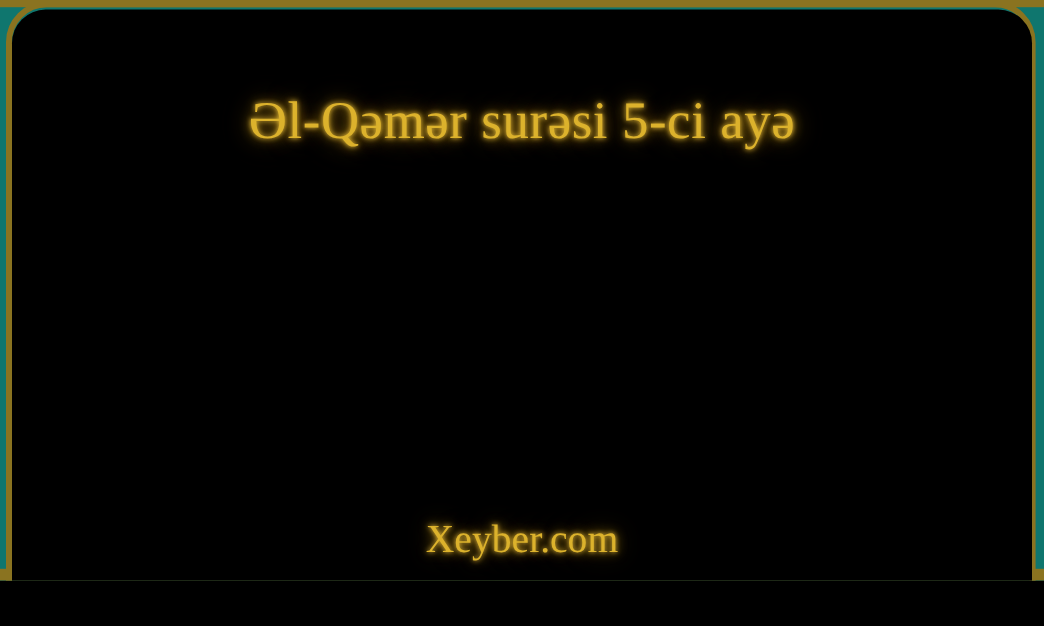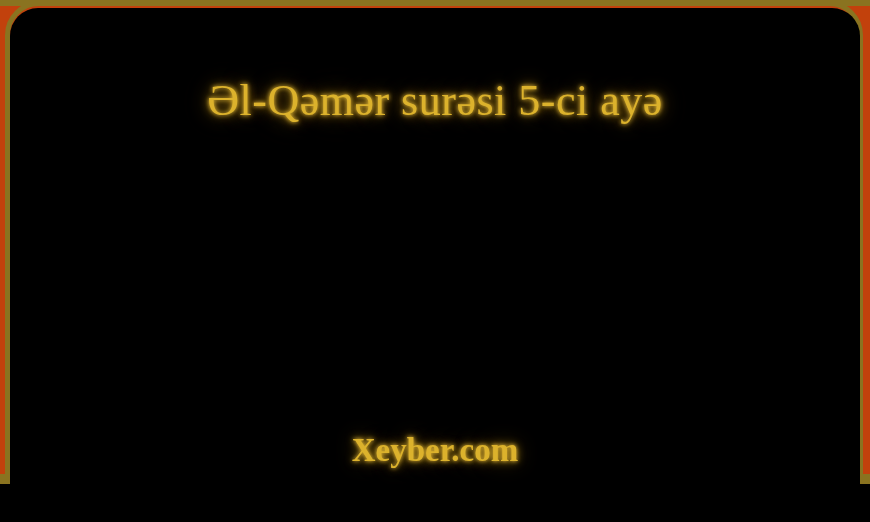--- a/index.html
+++ b/index.html
@@ -11,7 +11,7 @@
     position: relative;
     width: 870px;
     height: 484px;
-    background: #c2410c;
+    background: #0f766e;
     overflow: hidden;
     font-family: "Liberation Serif", "DejaVu Serif", serif;
   }

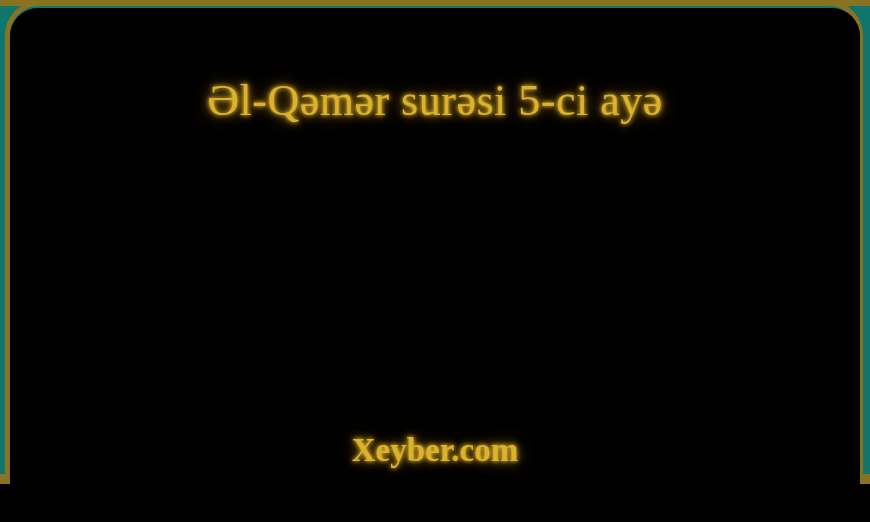--- a/index.html
+++ b/index.html
@@ -94,7 +94,7 @@
     width: 850px;
     text-align: center;
     font-size: 33px;
-    font-weight: bold;
+    font-weight: normal;
     color: #dcb22c;
     text-shadow:
       0 0 4px rgba(255, 208, 60, 0.95),

